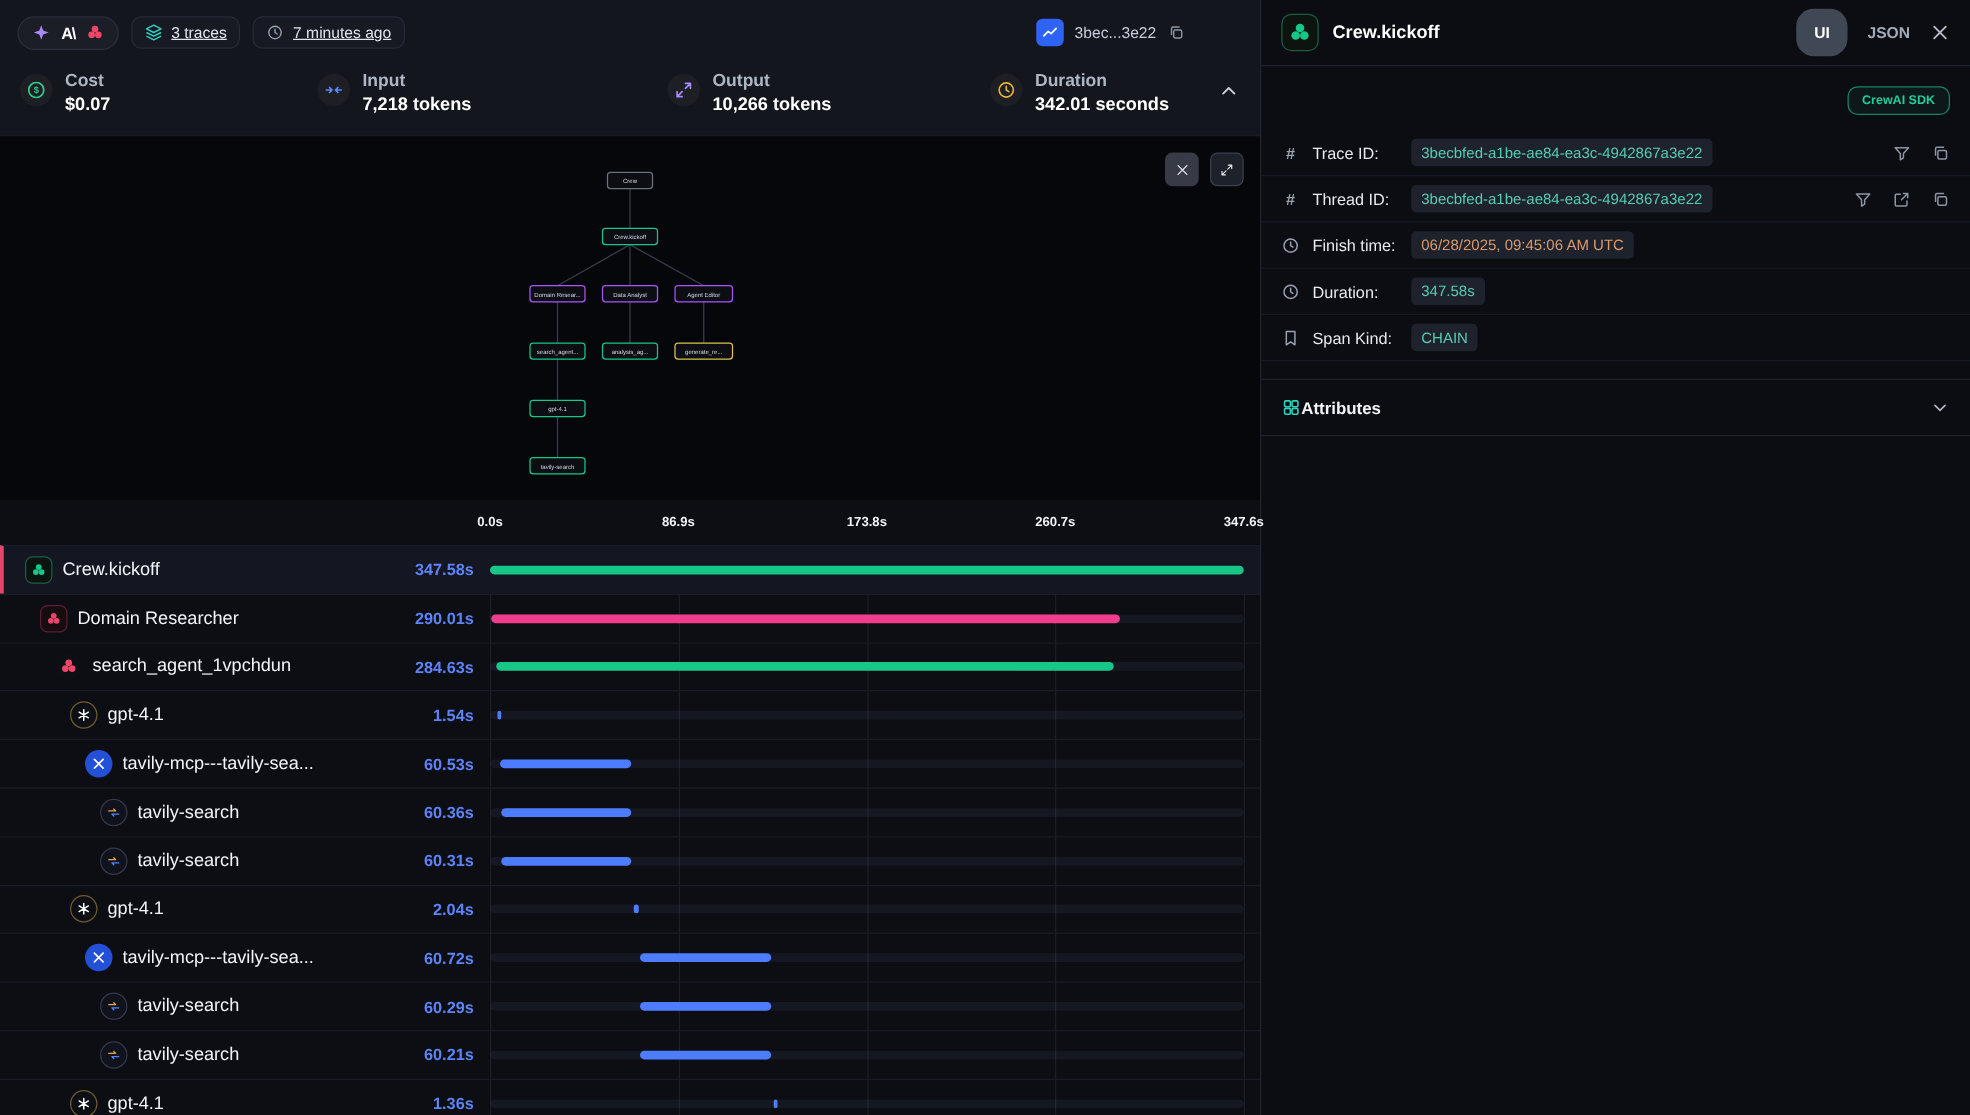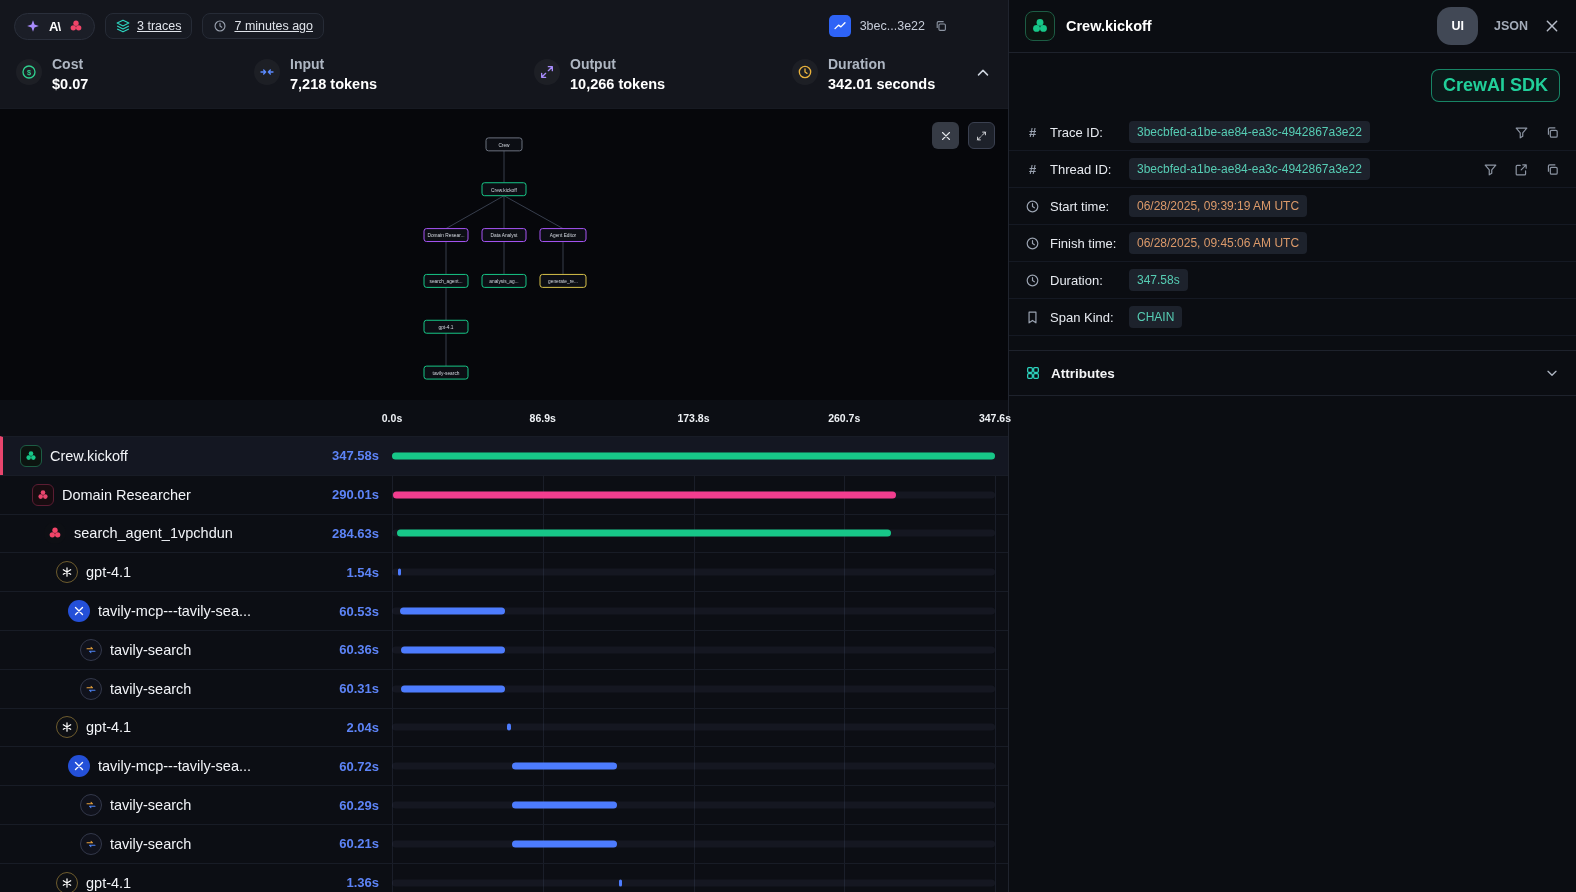--- a/index.html
+++ b/index.html
@@ -66,7 +66,7 @@
   .json-label { color:#a3abb8; font-size:12.5px; font-weight:600; cursor:pointer; }
   .x-btn { width:16px; height:16px; color:#b6bcc8; cursor:pointer; }
   .sdk-row { display:flex; justify-content:flex-end; padding:16px 16px 12px; }
-  .sdk-badge { color:#21cf9a; border:1px solid rgba(33,207,154,.6); background:rgba(33,207,154,.06); border-radius:8px; padding:5px 11px; font-size:18px; font-weight:700;margin-left:20px; }
+  .sdk-badge { color:#21cf9a; border:1px solid rgba(33,207,154,.6); background:rgba(33,207,154,.06); border-radius:8px; padding:5px 11px; font-size:10px; font-weight:700;margin-left:20px; }
   .details { }
   .d-row { display:flex; align-items:center; height:37px; border-bottom:1px solid #151923; padding:0 16px; }
   .d-label { display:flex; align-items:center; gap:10px; width:104px; flex:none; }

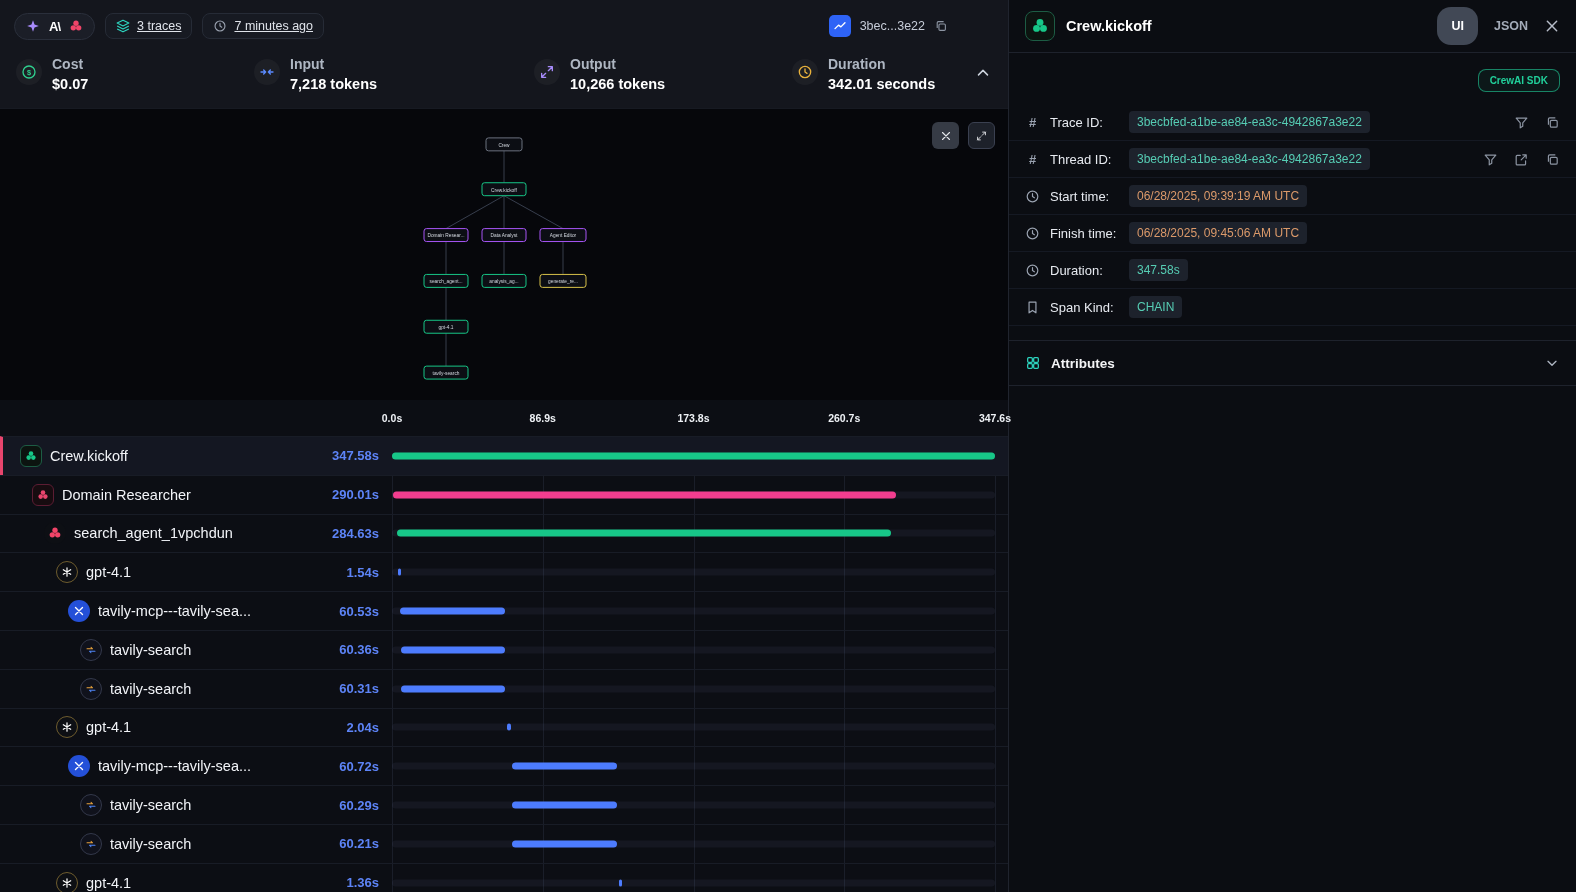--- a/index.html
+++ b/index.html
@@ -572,21 +572,6 @@
                 <path d="M12 7.5V12l3 2"></path>
               </svg>
             </span>
-       <span class="d-label-text">Start time:</span>
-     </div>
-     <span class="chip orange">06/28/2025, 09:39:19 AM UTC</span>
-     <div class="d-actions">
-       
-     </div>
-   </div>
-        <div class="d-row">
-     <div class="d-label">
-       <span class="d-label-ic">
-              <svg viewBox="0 0 24 24" fill="none" stroke="currentColor" stroke-width="1.9" stroke-linecap="round">
-                <circle cx="12" cy="12" r="8.5"></circle>
-                <path d="M12 7.5V12l3 2"></path>
-              </svg>
-            </span>
        <span class="d-label-text">Finish time:</span>
      </div>
      <span class="chip orange">06/28/2025, 09:45:06 AM UTC</span>

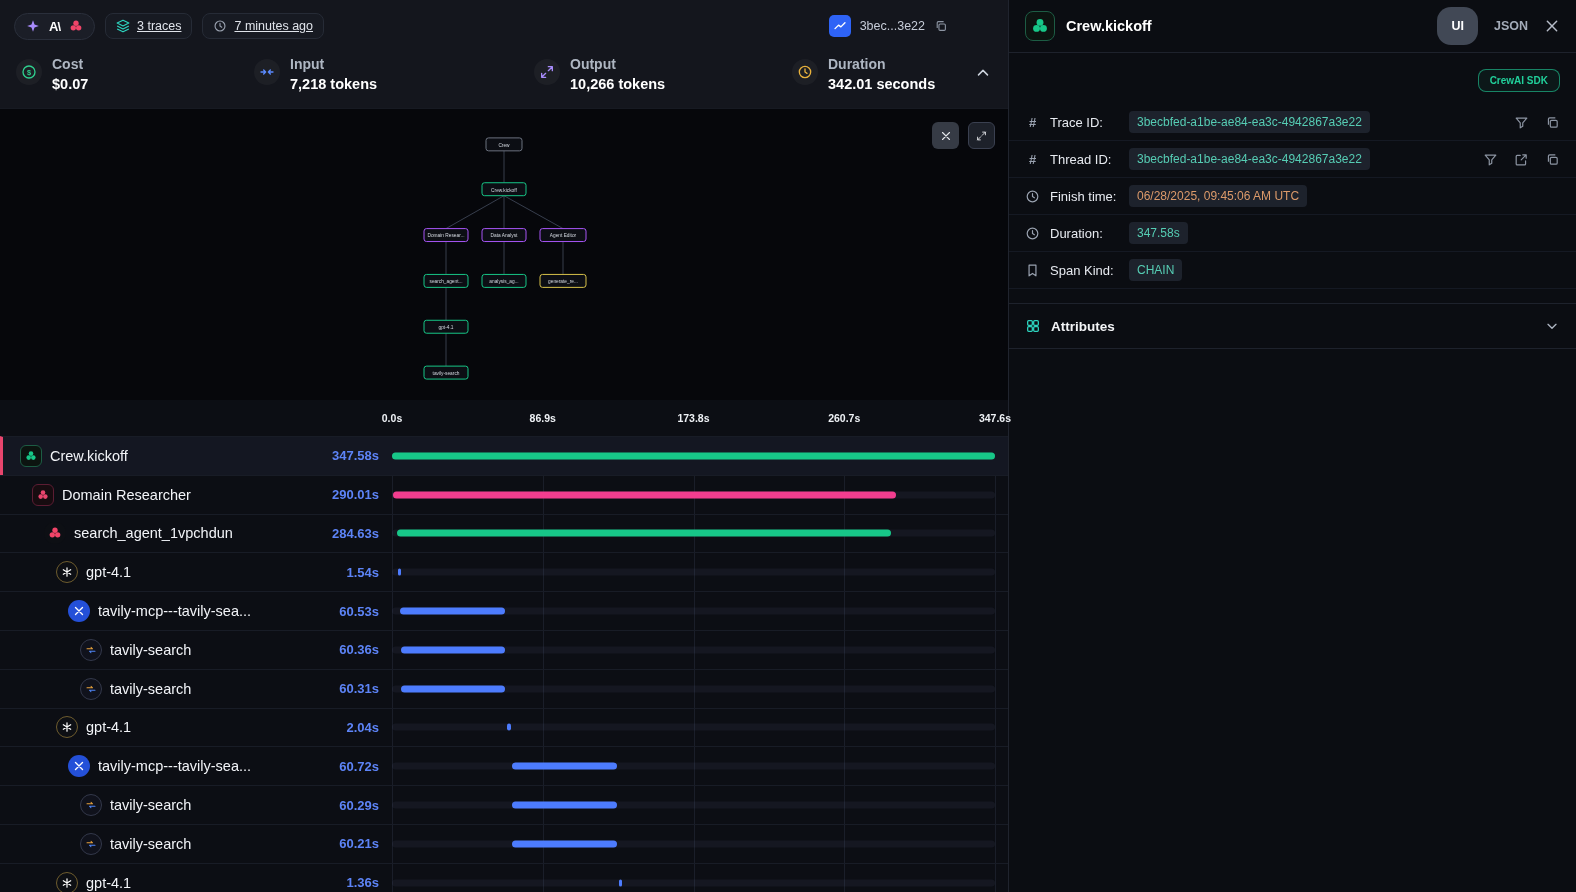--- a/index.html
+++ b/index.html
@@ -79,7 +79,7 @@
   .d-actions { margin-left:auto; display:flex; gap:16px; }
   .a-ic { width:15px; height:15px; color:#8d95a3; cursor:pointer; }
   .attrs { margin-top:14px; border-top:1px solid #1e222c; border-bottom:1px solid #1e222c; }
-  .attrs-row { display:flex; align-items:center; gap:10px; height:44px; padding:0 16px; cursor:pointer; }
+  .attrs-row { display:flex; align-items:center; height:44px; padding:0 16px; cursor:pointer; }
   .attrs-ic { width:16px; height:16px; color:#2dd4bf; }
   .attrs-label { font-size:13.5px; font-weight:700; color:#f3f4f6; flex:1; }
   .chev-dn { width:16px; height:16px; color:#aeb6c2; }

